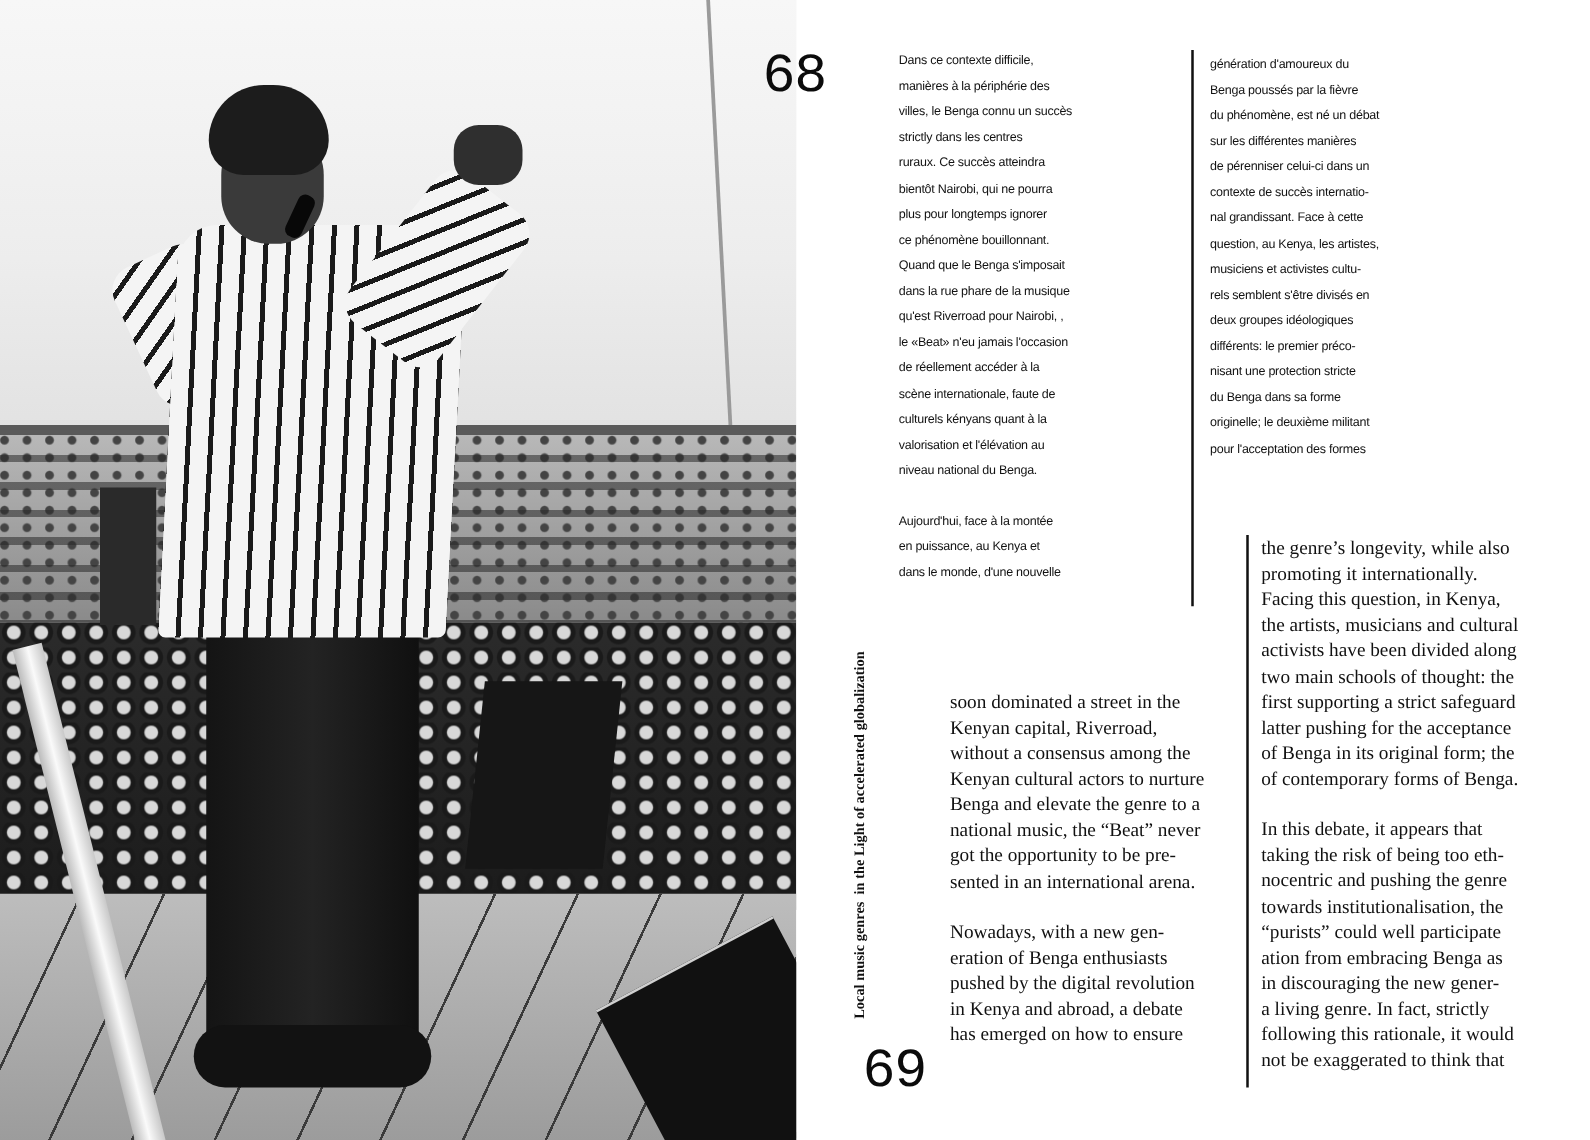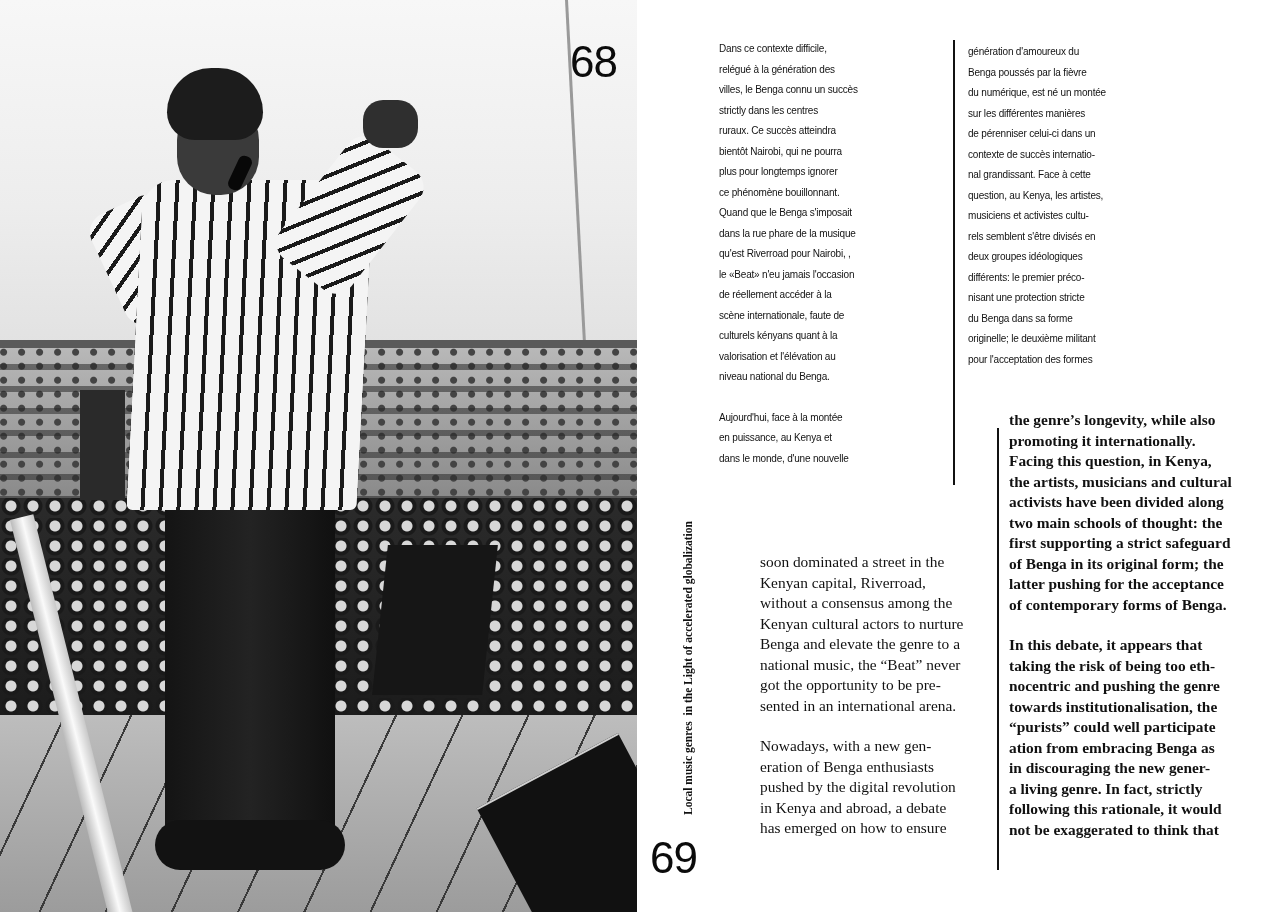--- a/index.html
+++ b/index.html
@@ -107,8 +107,8 @@
 
   
   .page-num {
-    position: absolute; font-family: Liberation Sans, sans-serif;
-    font-size: 44px; line-height: 44px; color: #0b0b0b; letter-spacing: -1px;
+    position: absolute; font-family: Liberation Mono, monospace;
+    font-size: 44px; line-height: 44px; color: #0b0b0b; letter-spacing: -1px; margin-left: 40px;
   }
   .page-num.p68 { left: 570px; top: 40px; }
   .page-num.p69 { left: 650px; top: 836px; }

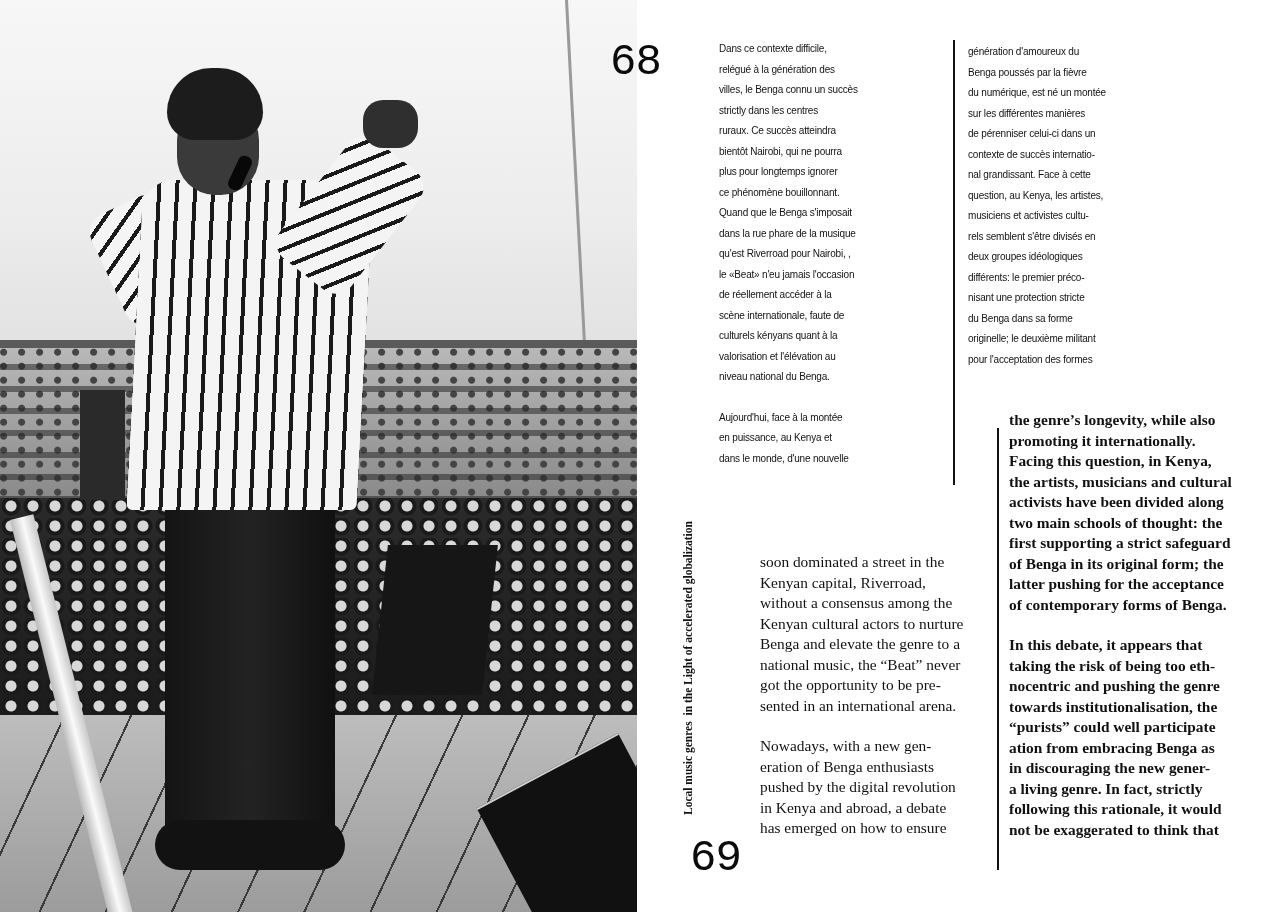--- a/index.html
+++ b/index.html
@@ -180,7 +180,7 @@
 <div class="col fr fr-col1">
   <p>
       <span class="line">Dans ce contexte difficile,</span>
-      <span class="line">relégué à la génération des</span>
+      <span class="line">manières à la périphérie des</span>
       <span class="line">villes, le Benga connu un succès</span>
       <span class="line">strictly dans les centres</span>
       <span class="line">ruraux. Ce succès atteindra</span>

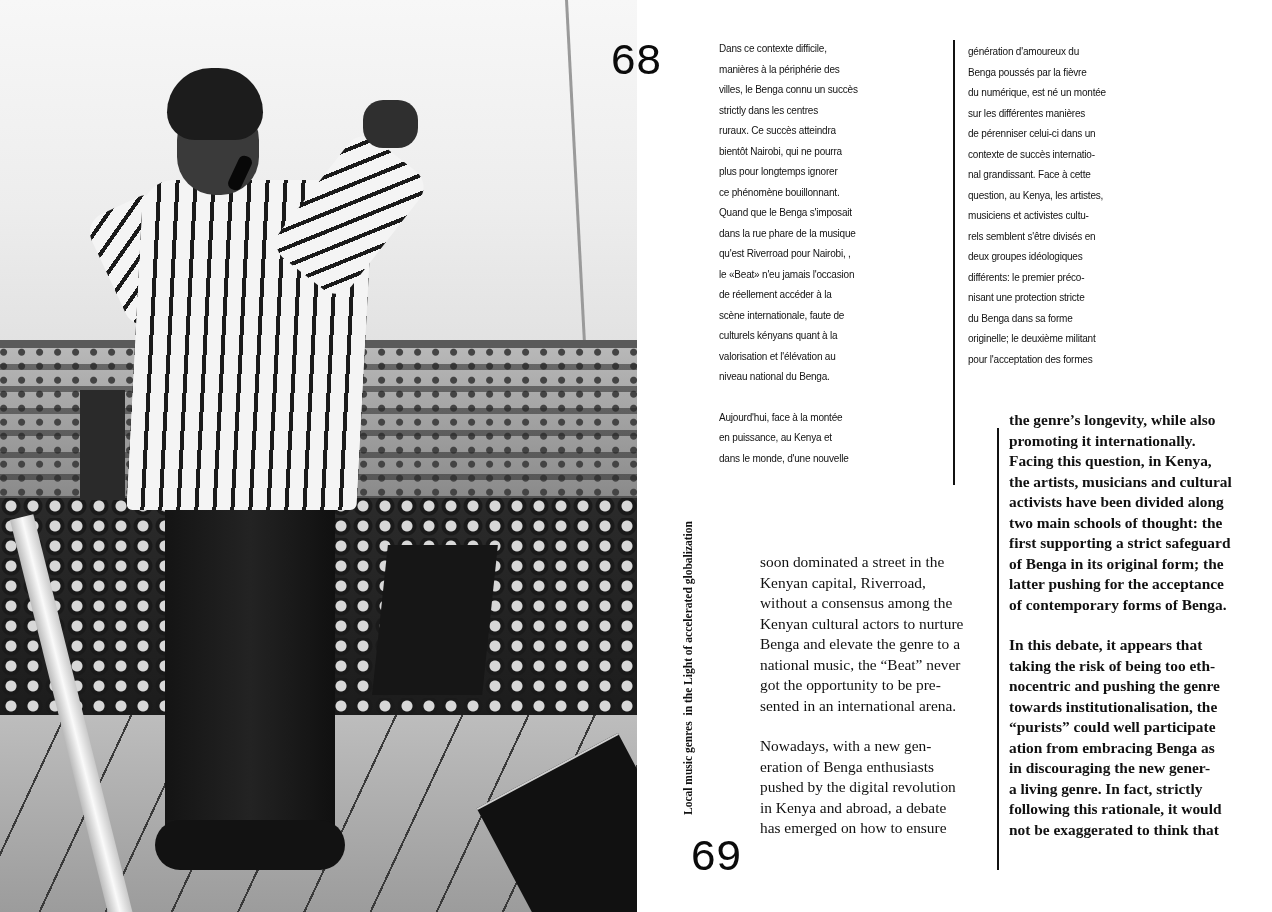--- a/index.html
+++ b/index.html
@@ -209,7 +209,7 @@
   <p>
       <span class="line">génération d'amoureux du</span>
       <span class="line">Benga poussés par la fièvre</span>
-      <span class="line">du numérique, est né un montée</span>
+      <span class="line">du phénomène, est né un débat</span>
       <span class="line">sur les différentes manières</span>
       <span class="line">de pérenniser celui-ci dans un</span>
       <span class="line">contexte de succès internatio-</span>

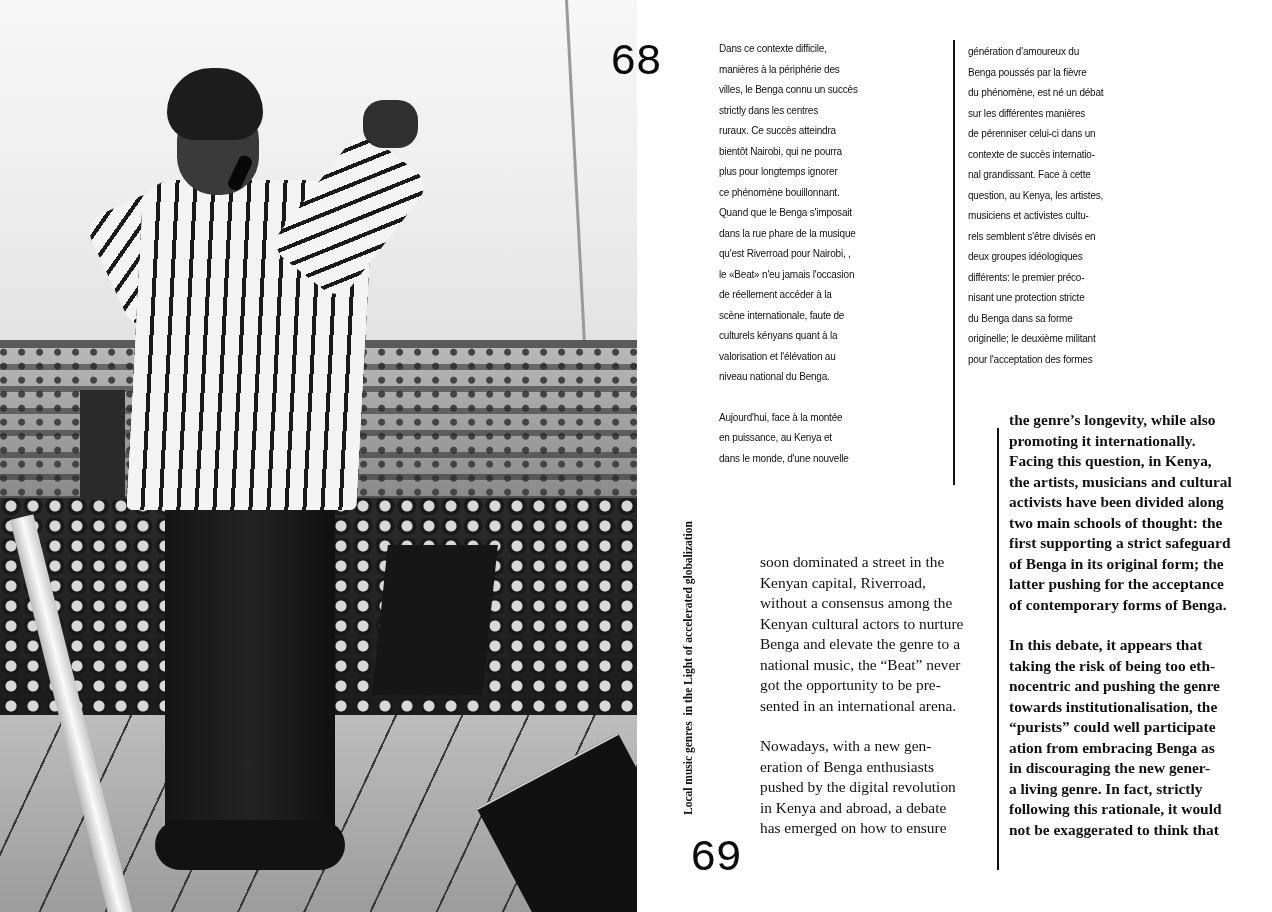--- a/index.html
+++ b/index.html
@@ -136,7 +136,7 @@
   .fr-col1 { left: 719px; top: 39px; width: 228px; }
   .fr-col2 { left: 968px; top: 42px; width: 230px; }
   .en-col1 { left: 760px; top: 552px; width: 228px; }
-  .en-col2 { left: 1009px; top: 410px; width: 230px; font-weight: bold; }
+  .en-col2 { left: 1009px; top: 429px; width: 230px; }
 
   .rule { position: absolute; background: #111; width: 1.5px; }
   .rule.r1 { left: 953px; top: 40px; height: 445px; }

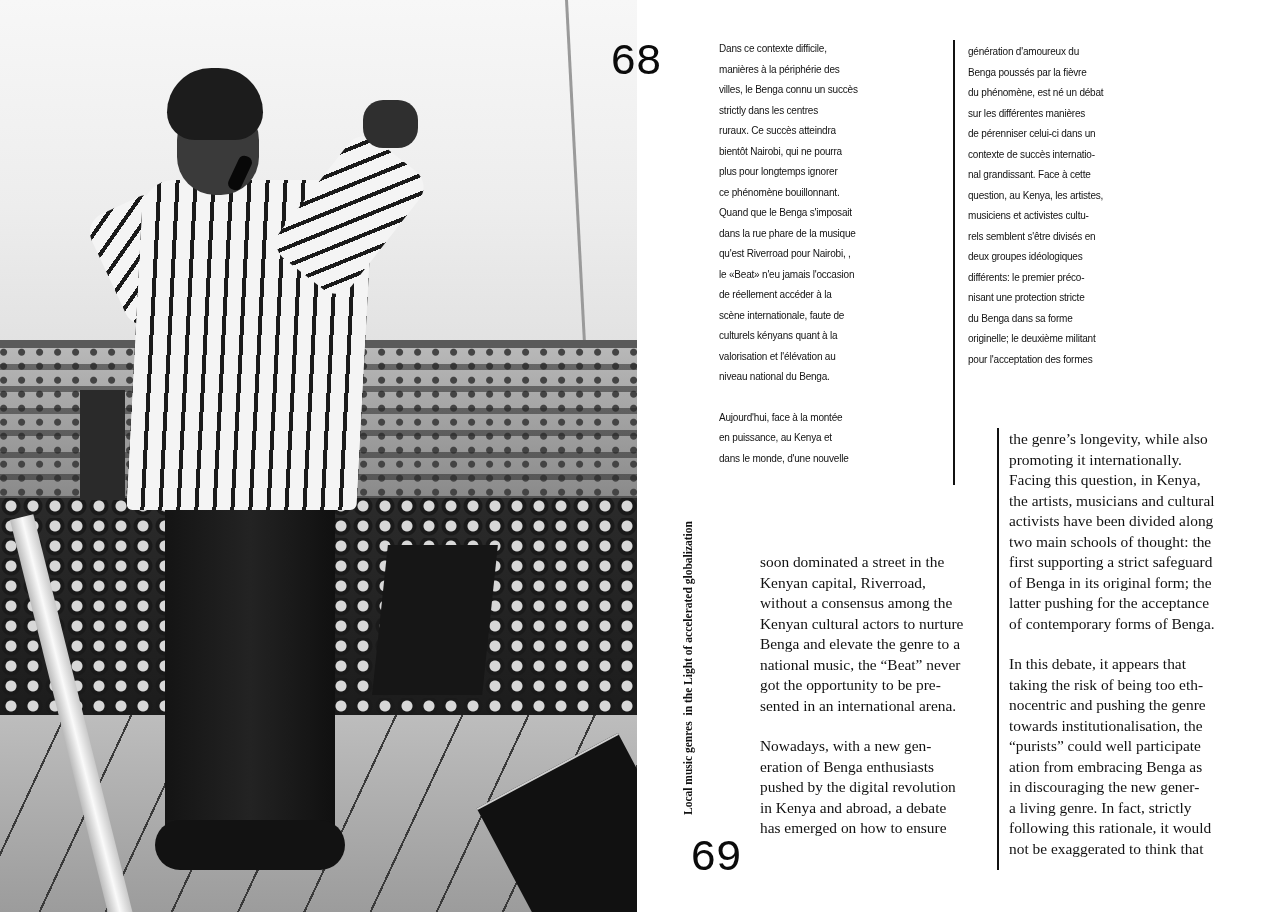--- a/index.html
+++ b/index.html
@@ -256,8 +256,8 @@
       <span class="line">activists have been divided along</span>
       <span class="line">two main schools of thought: the</span>
       <span class="line">first supporting a strict safeguard</span>
+      <span class="line">latter pushing for the acceptance</span>
       <span class="line">of Benga in its original form; the</span>
-      <span class="line">latter pushing for the acceptance</span>
       <span class="line">of contemporary forms of Benga.</span>
     </p>
   <div class="gap"></div>

